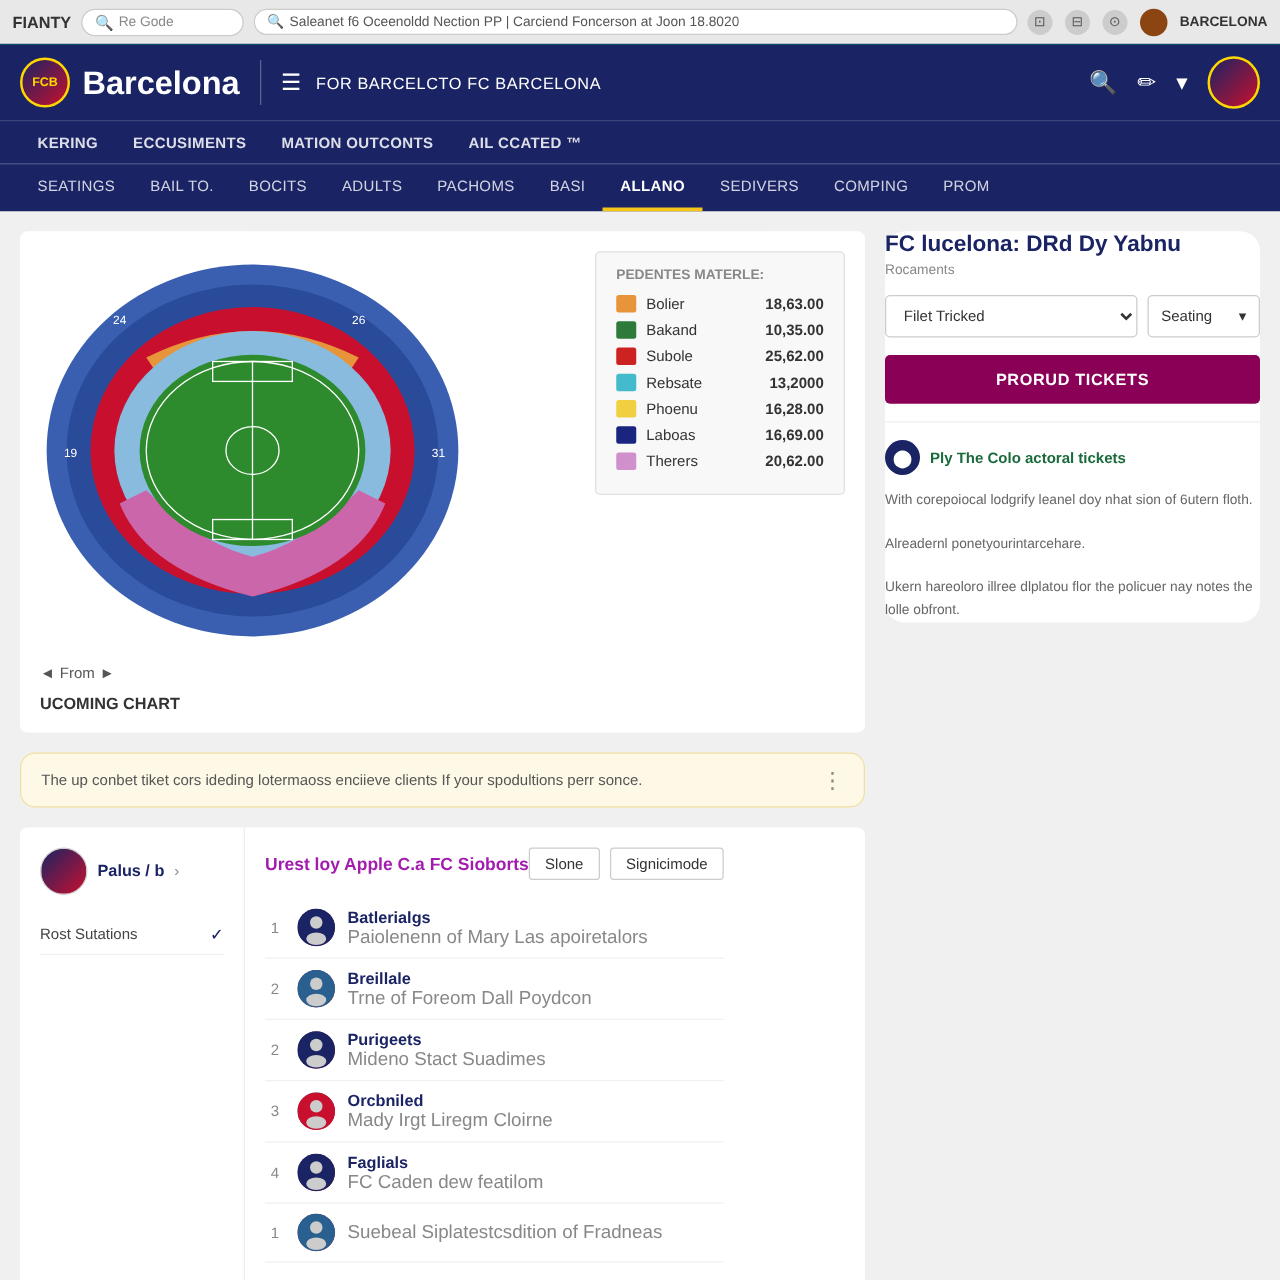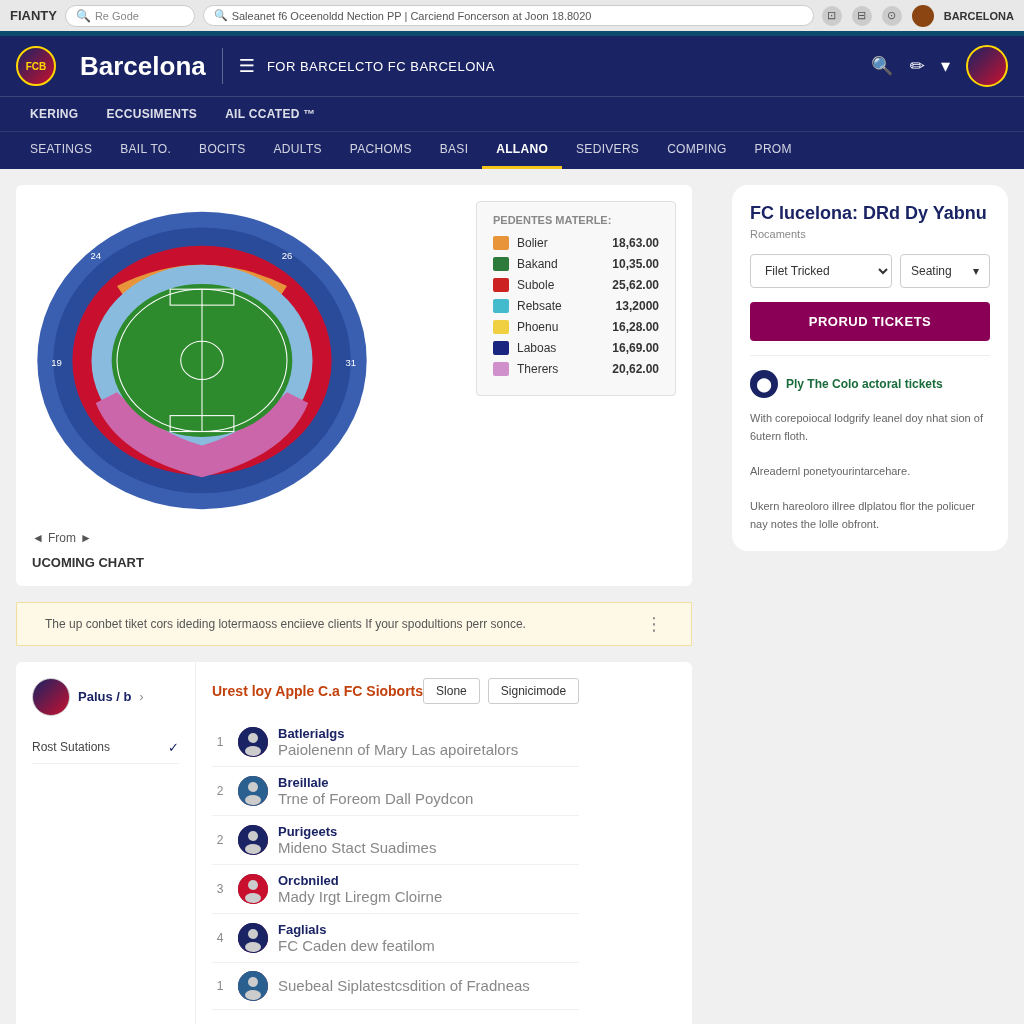--- a/index.html
+++ b/index.html
@@ -12,7 +12,7 @@
       display: flex;
       align-items: center;
       gap: 8px;
-      border-bottom: 5px solid #0c4a6e;
+      border-bottom: 1px solid #0c4a6e;
       height: 36px;
     }
     .browser-brand {

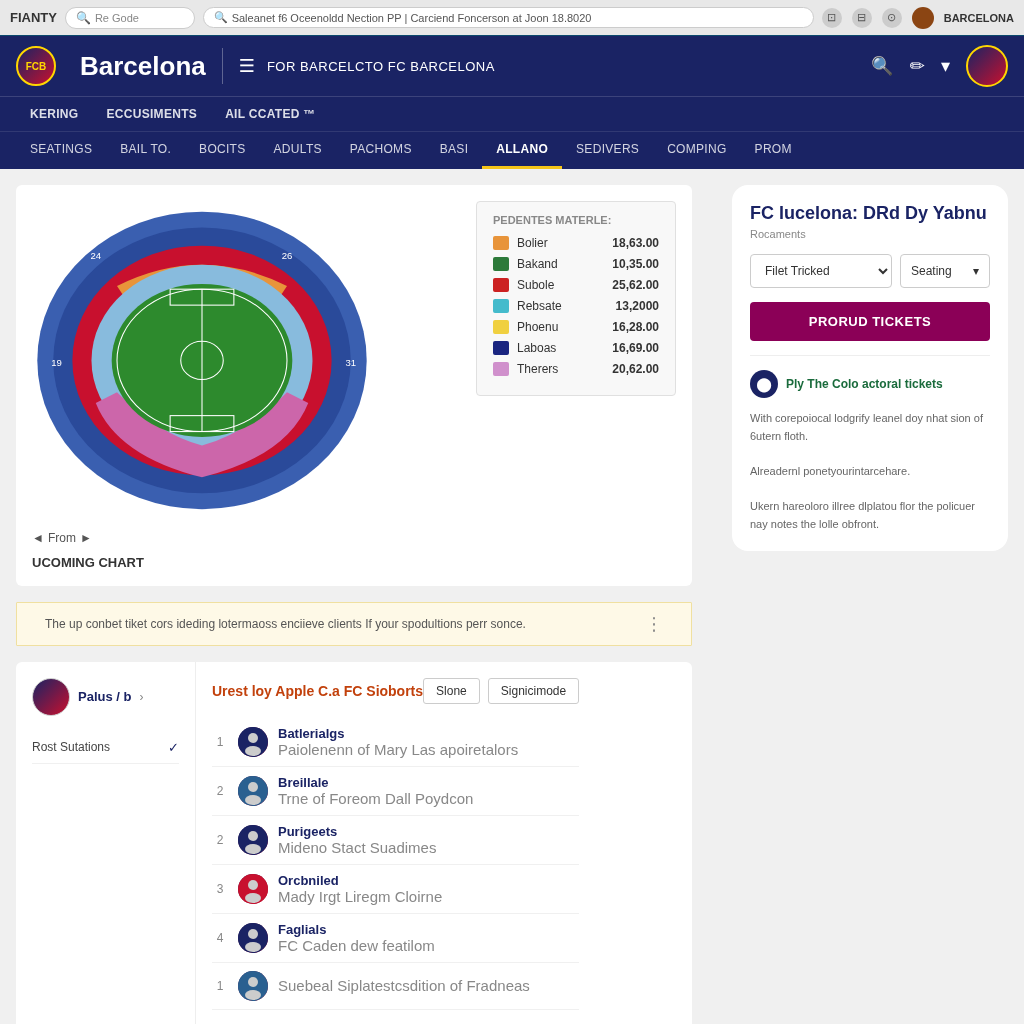--- a/index.html
+++ b/index.html
@@ -85,7 +85,7 @@
     .logo-area {
       display: flex;
       align-items: center;
-      gap: 24px;
+      gap: 10px;
       color: white;
       text-align: center;
     }

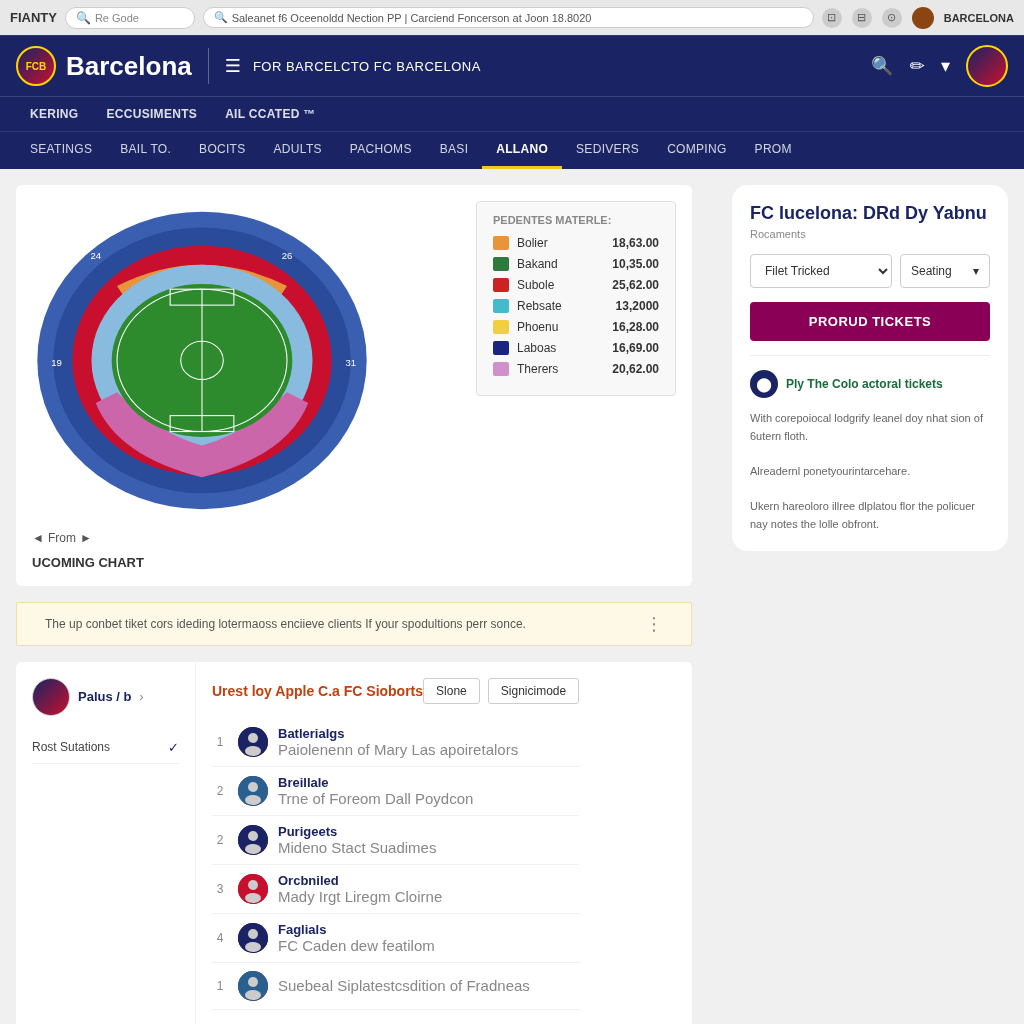--- a/index.html
+++ b/index.html
@@ -548,6 +548,7 @@
 <div class="primary-nav">
   <div class="primary-nav-item">KERING</div>
   <div class="primary-nav-item">ECCUSIMENTS</div>
+  <div class="primary-nav-item">MATION OUTCONTS</div>
   <div class="primary-nav-item">AIL CCATED ™</div>
 </div>
 

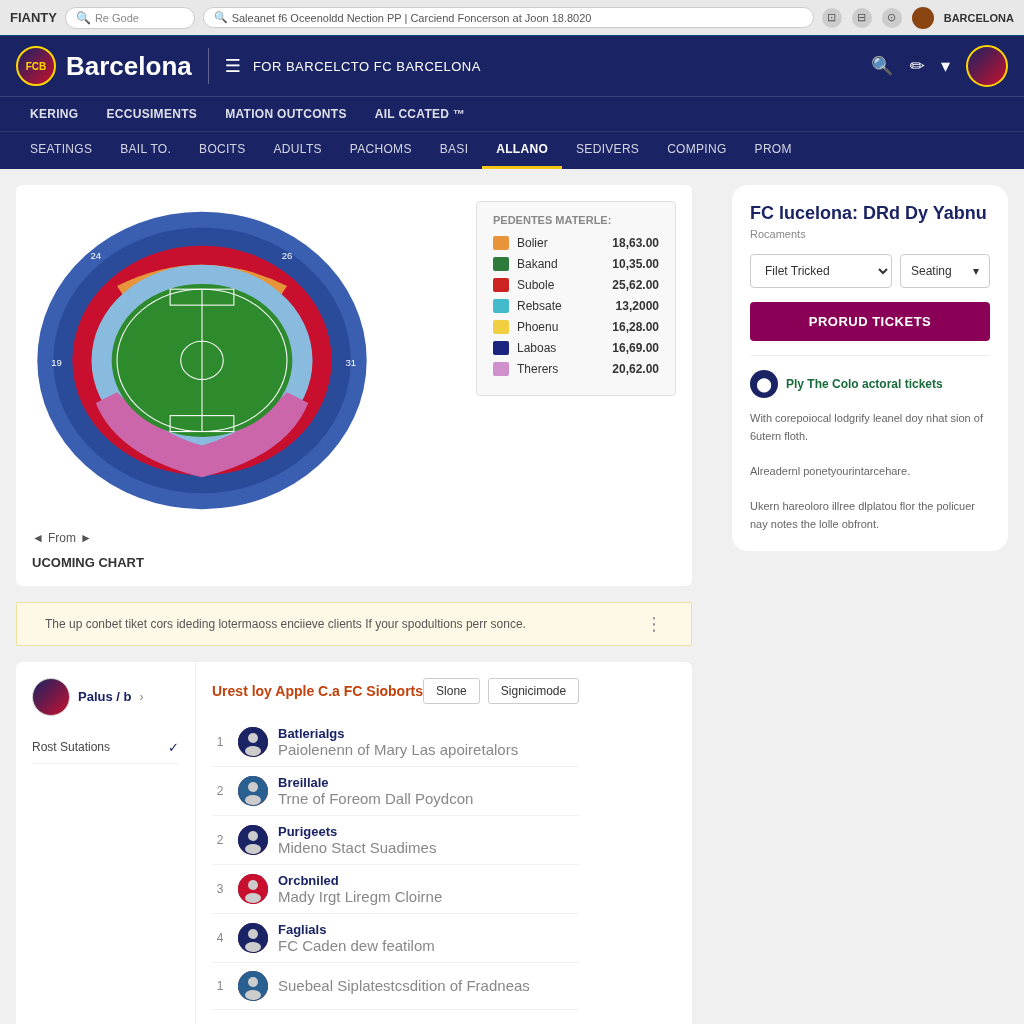--- a/index.html
+++ b/index.html
@@ -273,9 +273,7 @@
     .ticket-card {
       background: white;
       border-radius: 16px;
-      padding: 18px;
       margin-bottom: 16px;
-      margin-left: 24px;
     }
     .ticket-title {
       font-size: 18px;

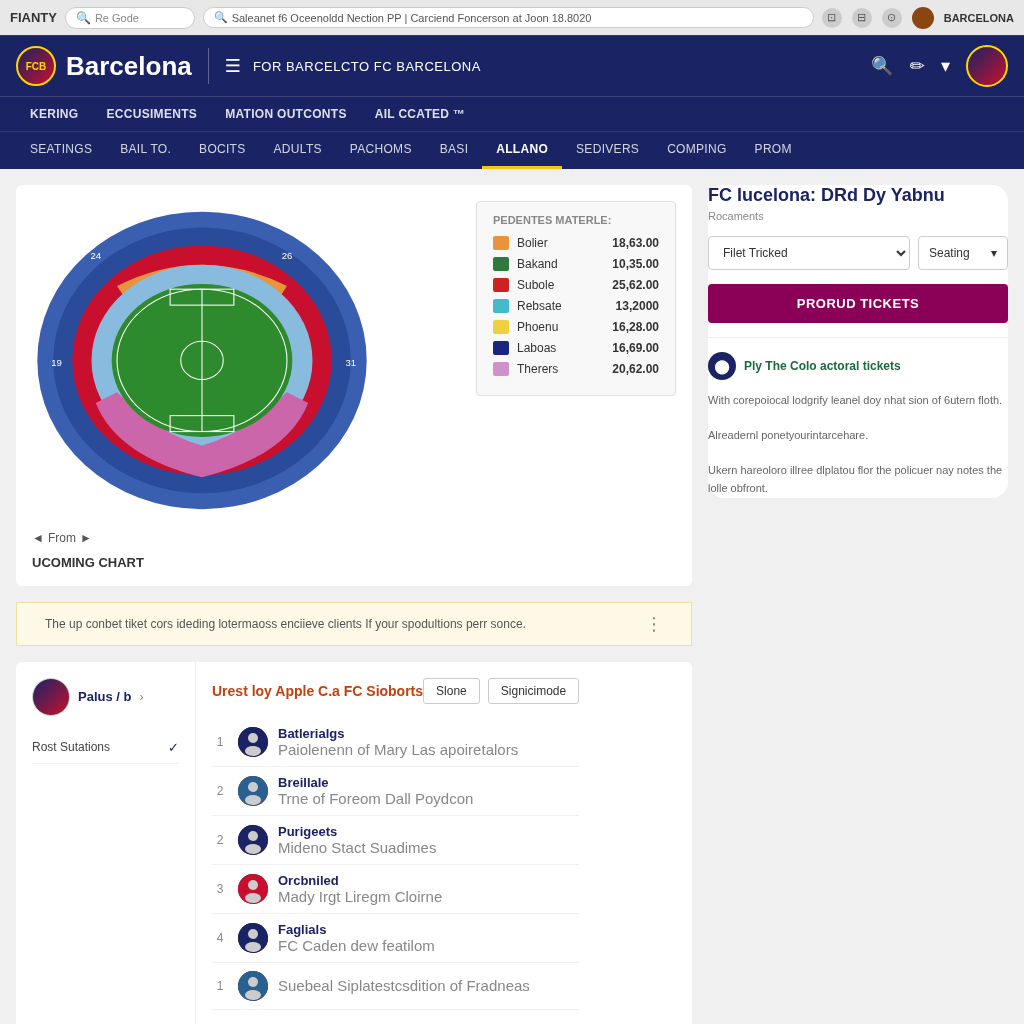--- a/index.html
+++ b/index.html
@@ -362,8 +362,8 @@
     .notification-bar {
       background: #fef9e7;
       border: 1px solid #f0e0a0;
-      border-radius: 1px;
-      padding: 10px 28px;
+      border-radius: 12px;
+      padding: 10px 16px;
       font-size: 12px;
       color: #555;
       display: flex;

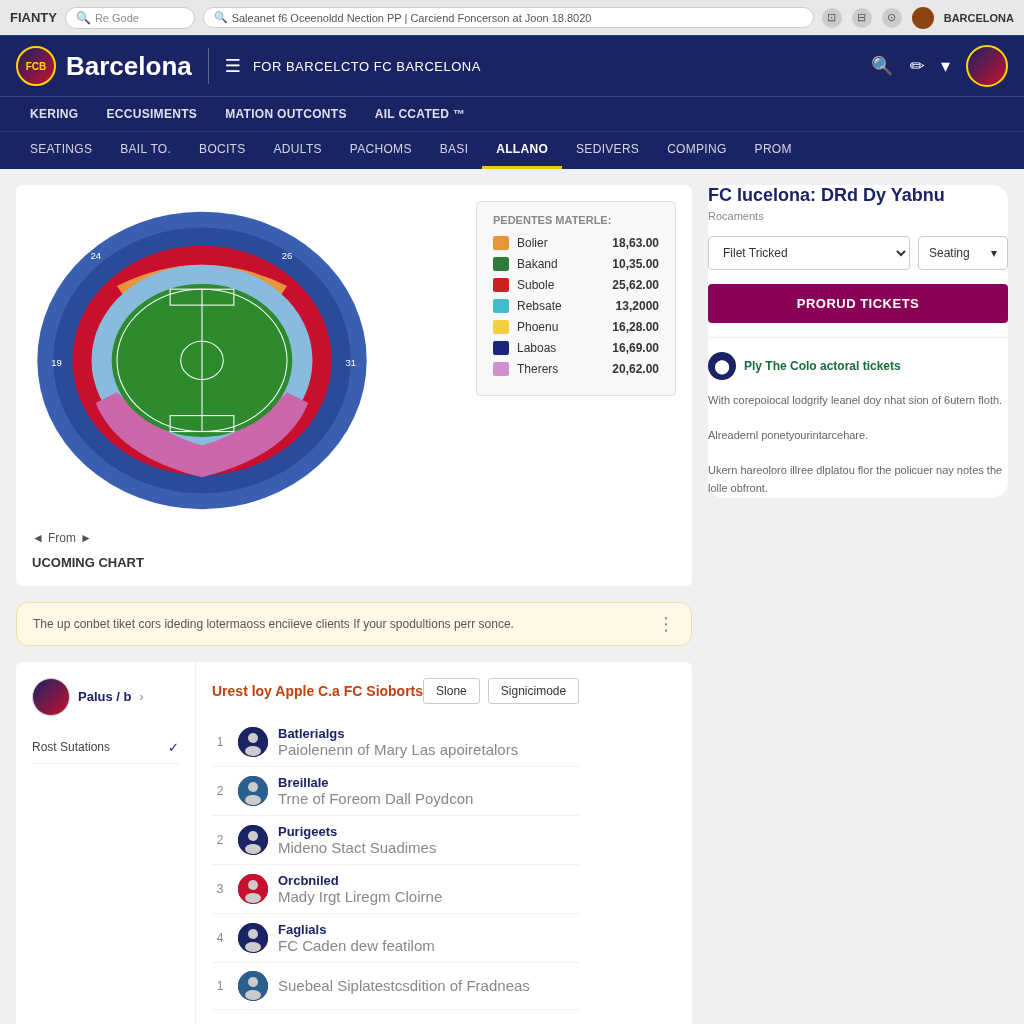--- a/index.html
+++ b/index.html
@@ -440,7 +440,7 @@
     .players-title {
       font-size: 14px;
       font-weight: bold;
-      color: #c2410c;
+      color: #a21caf;
     }
     .players-action-btns {
       display: flex;

